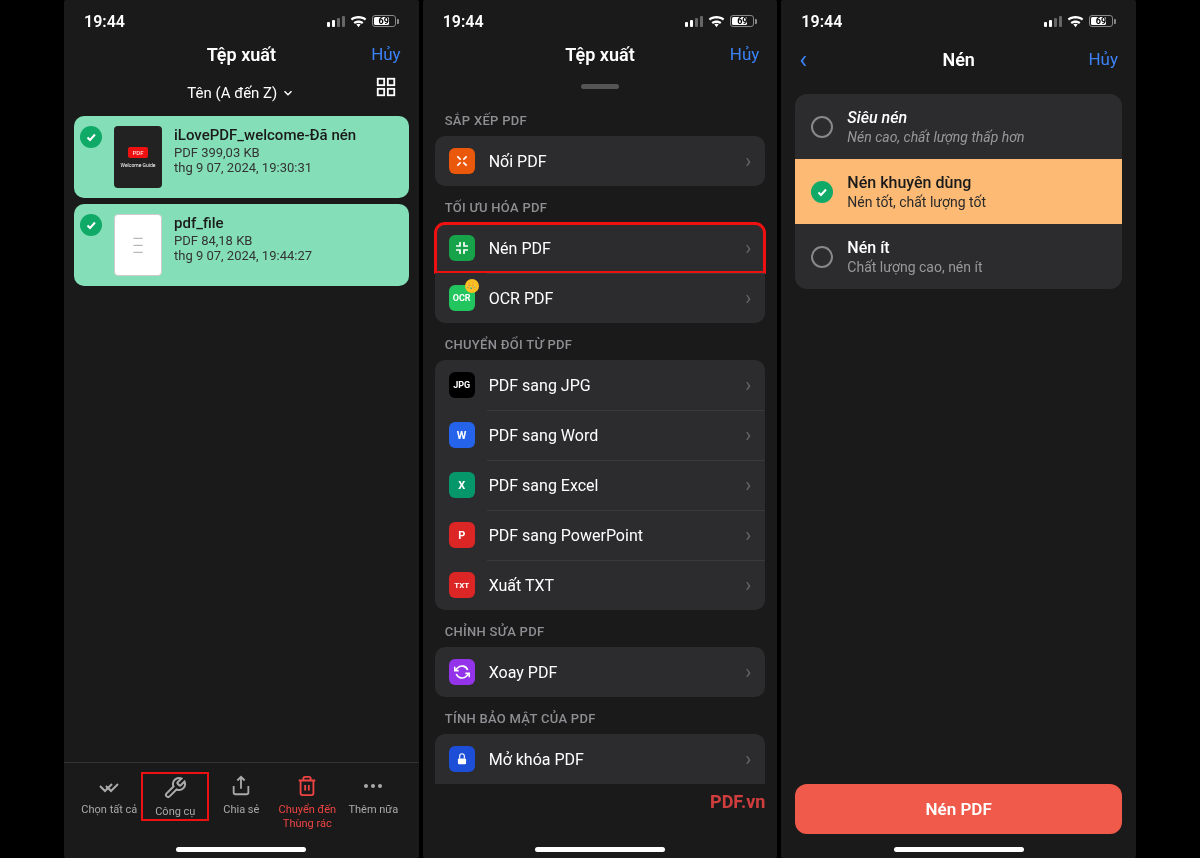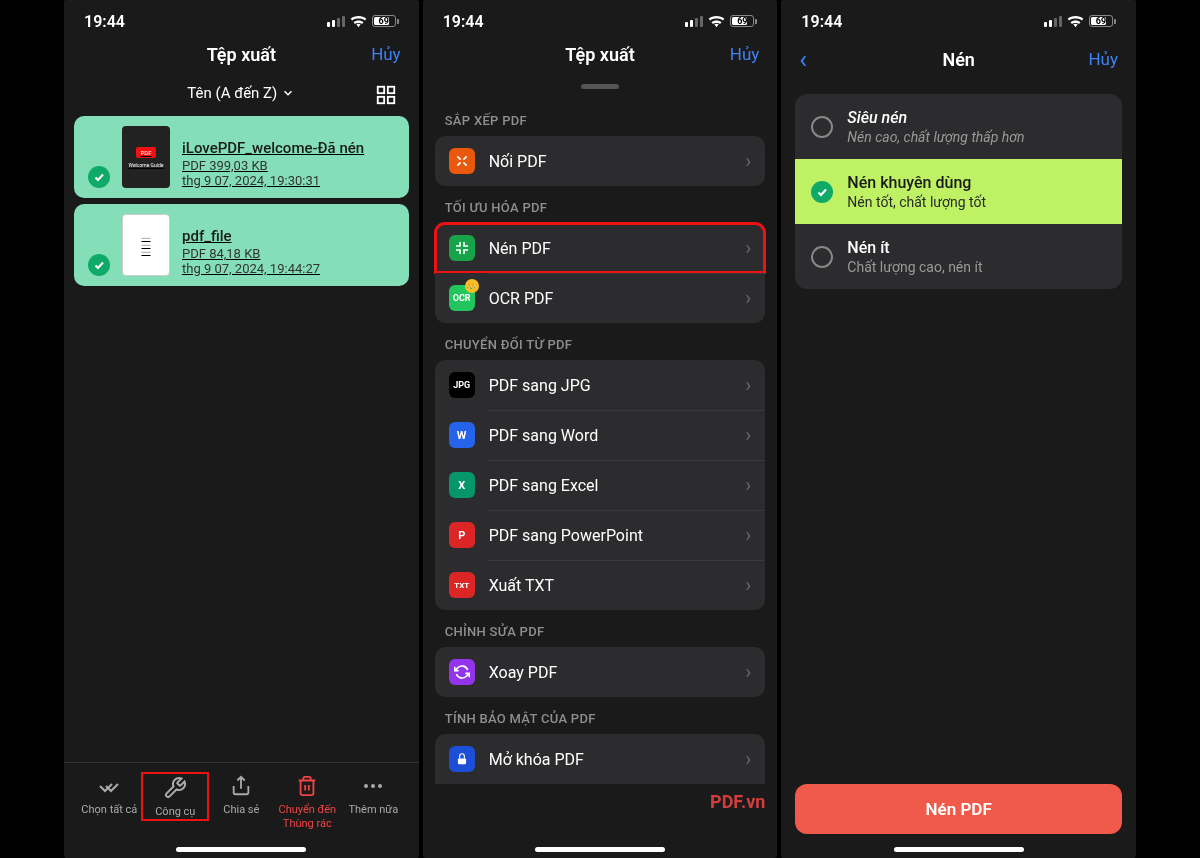--- a/index.html
+++ b/index.html
@@ -31,7 +31,7 @@
 .back-chevron { font-size: 26px; font-weight: 400; color: #3b82f6; }
 
 
-.sort-bar { display: flex; justify-content: center; align-items: flex-start; padding: 6px 8px; position: relative; }
+.sort-bar { display: flex; justify-content: center; align-items: flex-end; padding: 6px 8px; position: relative; }
 .sort-text { color: #fff; font-size: 15px; }
 .chevron-down { margin-left: 4px; }
 .grid-icon { position: absolute; right: 22px; }

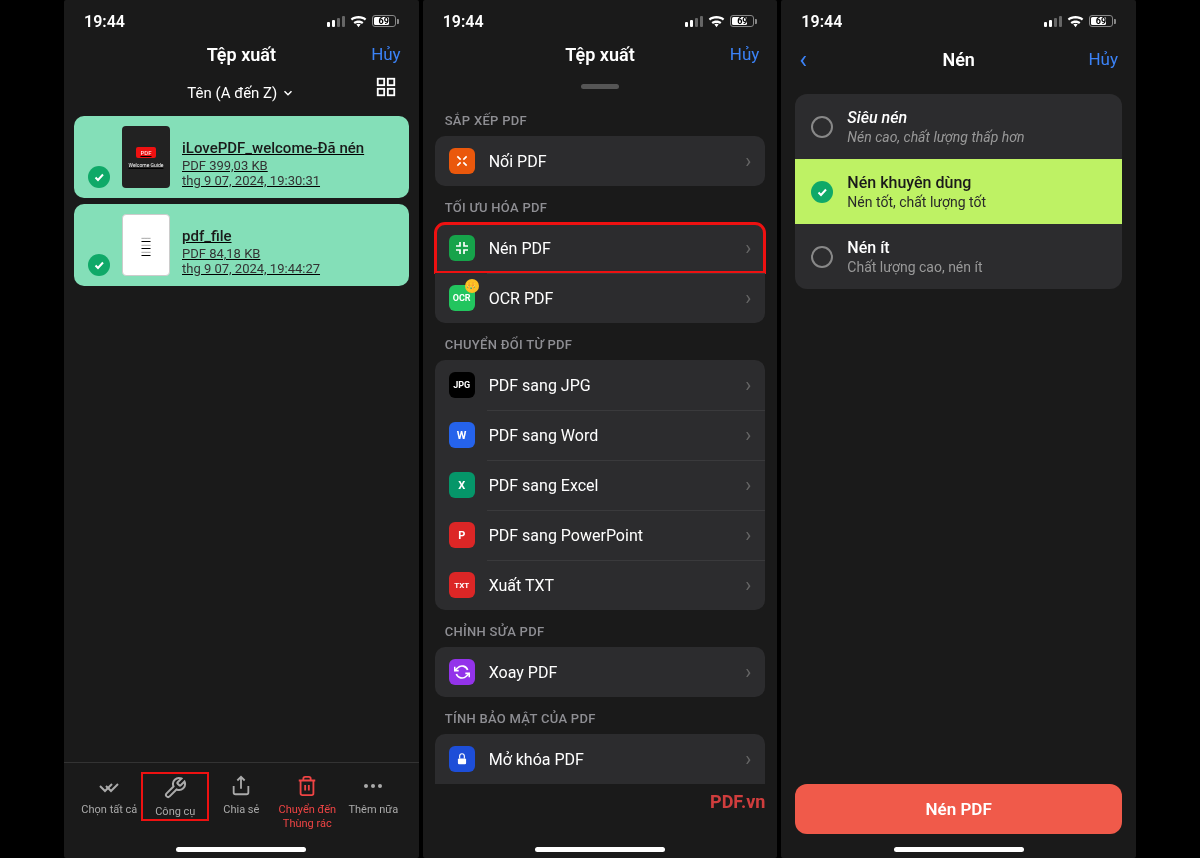--- a/index.html
+++ b/index.html
@@ -36,7 +36,7 @@
 .chevron-down { margin-left: 4px; }
 .grid-icon { position: absolute; right: 22px; }
 .file-list { padding: 8px 10px; display: flex; flex-direction: column; gap: 6px; }
-.file-item { background: #84dfb8; border-radius: 10px; display: flex; align-items: flex-end; padding: 10px 14px; gap: 12px; text-decoration: underline; }
+.file-item { background: #84dfb8; border-radius: 10px; display: flex; align-items: flex-start; padding: 10px 6px; gap: 12px; }
 .check-circle { width: 22px; height: 22px; border-radius: 50%; background: #0fa968; display: flex; align-items: center; justify-content: center; flex-shrink: 0; }
 .check-circle svg { width: 12px; height: 12px; }
 .file-thumb { width: 48px; height: 62px; background: #222; border-radius: 4px; flex-shrink: 0; display: flex; flex-direction: column; align-items: center; justify-content: center; color: #fff; font-size: 7px; }

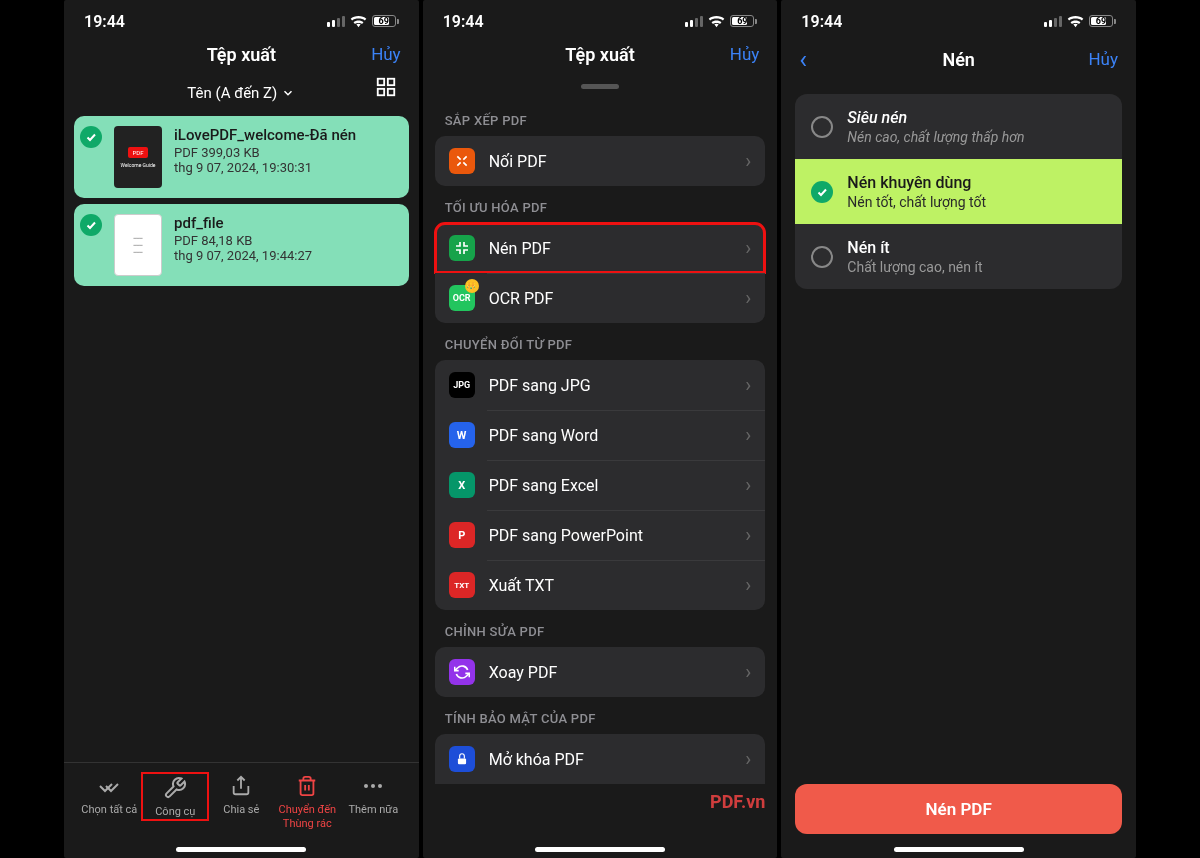--- a/index.html
+++ b/index.html
@@ -75,7 +75,7 @@
 .option-item:first-child { border-radius: 12px 12px 0 0; font-style: italic; }
 .option-item:last-child { border-radius: 0 0 12px 12px; }
 .option-item + .option-item::before { content: ''; position: absolute; top: 0; left: 0; right: 0; height: 1px; background: #3a3a3c; }
-.option-item.selected { background: #bef264; }
+.option-item.selected { background: #fdba74; }
 .option-item.selected::before { display: none; }
 .option-item.selected + .option-item::before { display: none; }
 .radio { width: 22px; height: 22px; border: 2px solid #888; border-radius: 50%; flex-shrink: 0; }

